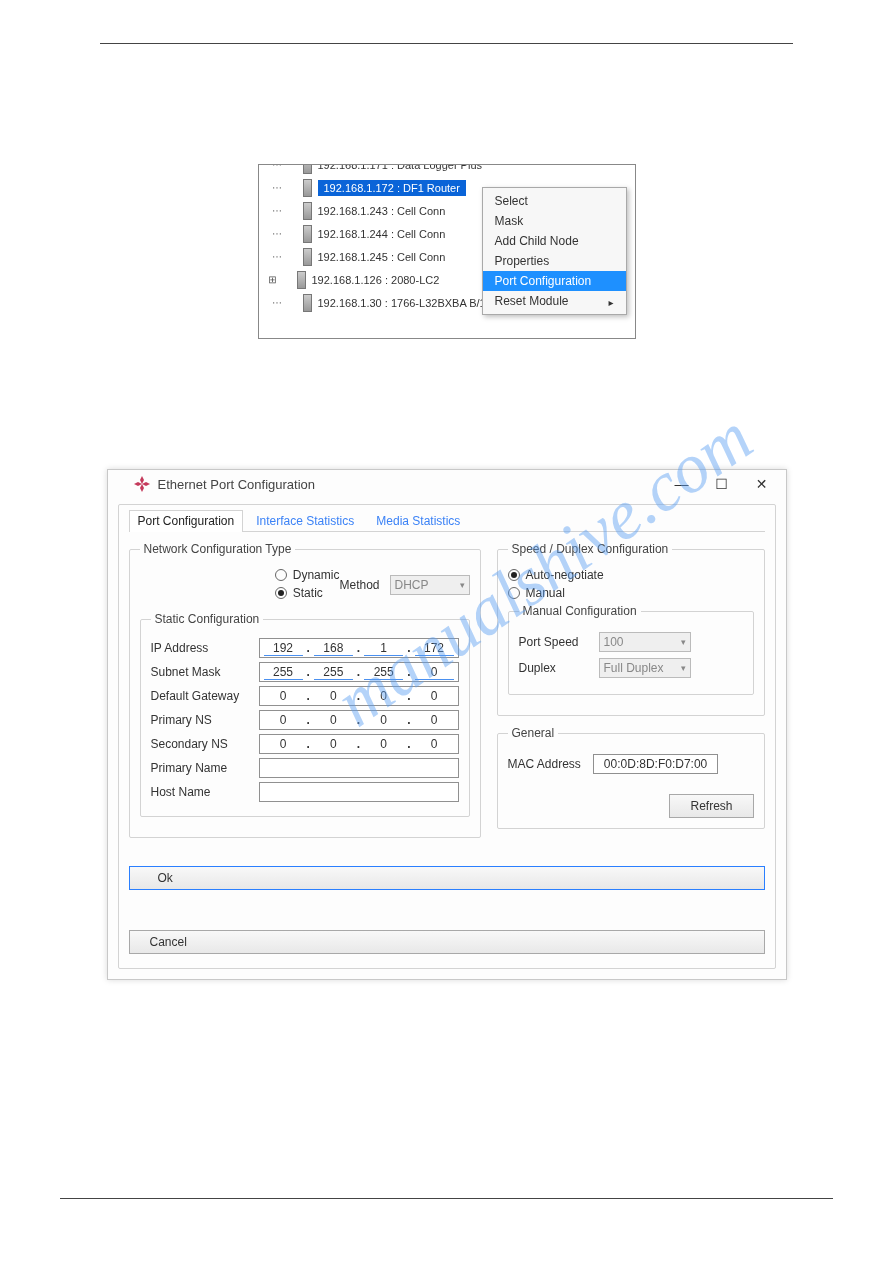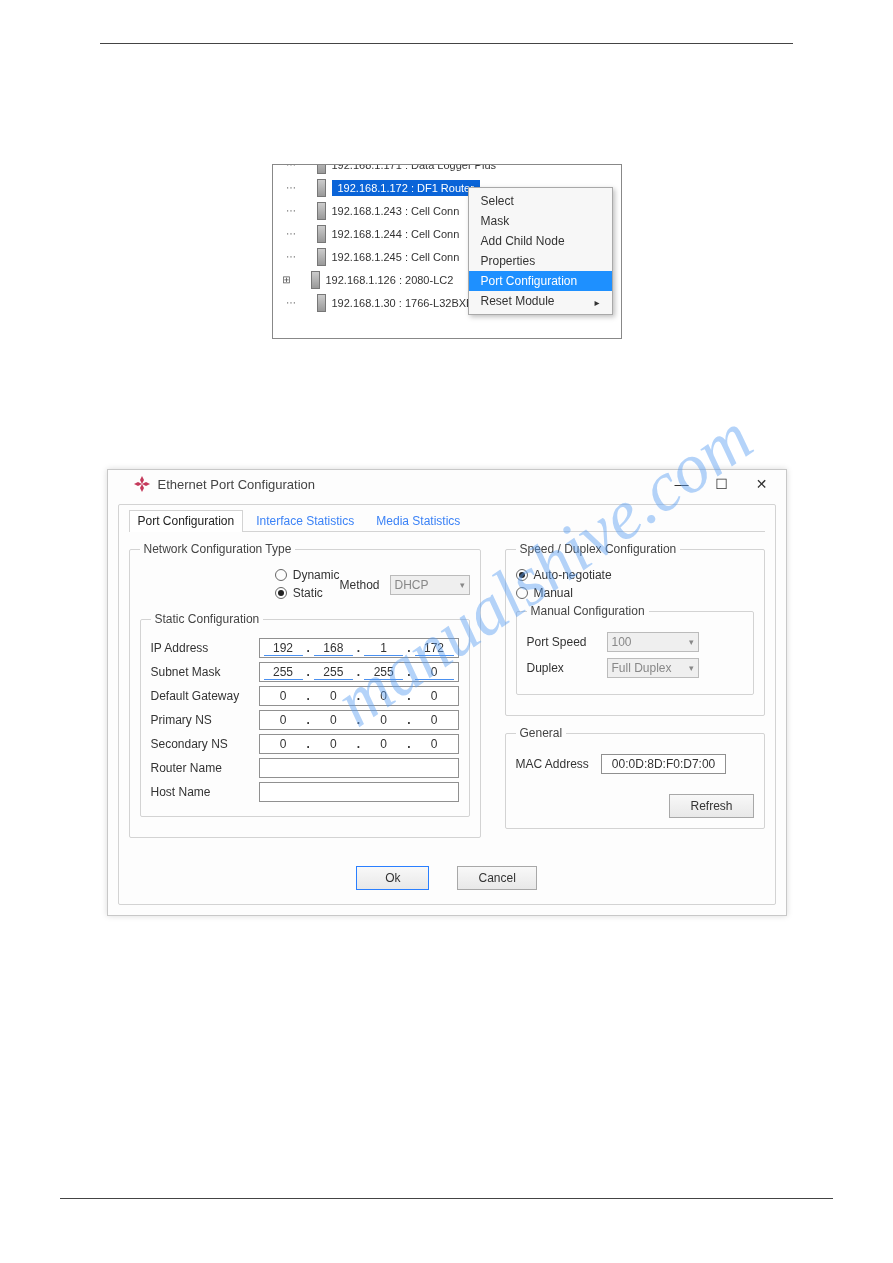--- a/index.html
+++ b/index.html
@@ -33,7 +33,7 @@
 
   
   .fig1 {
-    width: 350px;
+    width: 378px;
     margin: 120px auto 0 auto;
     border: 1px solid #888;
     background: #fff;

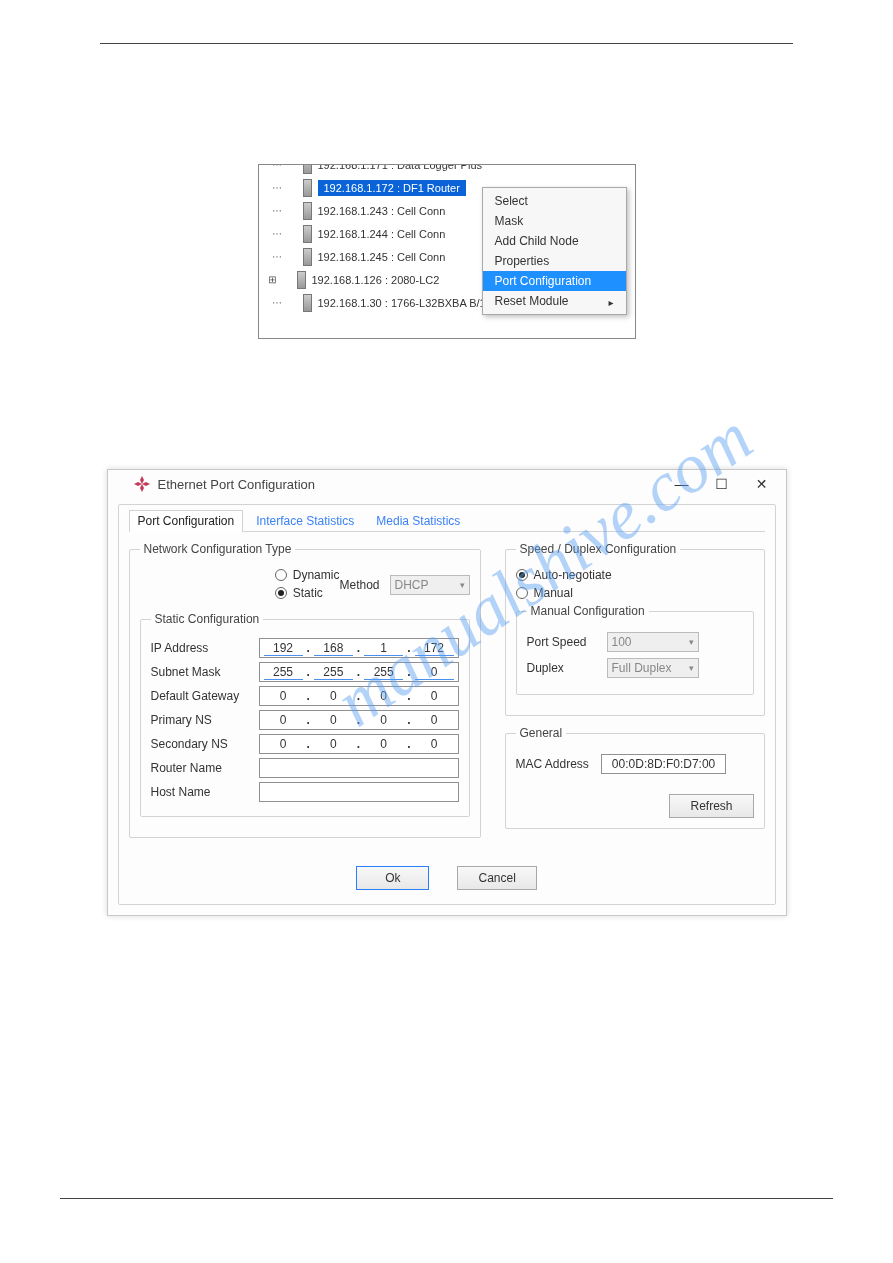--- a/index.html
+++ b/index.html
@@ -130,7 +130,7 @@
     border-color:#d3d3d3;
     color:#222;
   }
-  .cols { display:flex; gap:24px; }
+  .cols { display:flex; gap:16px; }
   .col-left { flex: 1 1 56%; }
   .col-right { flex: 1 1 44%; }
 

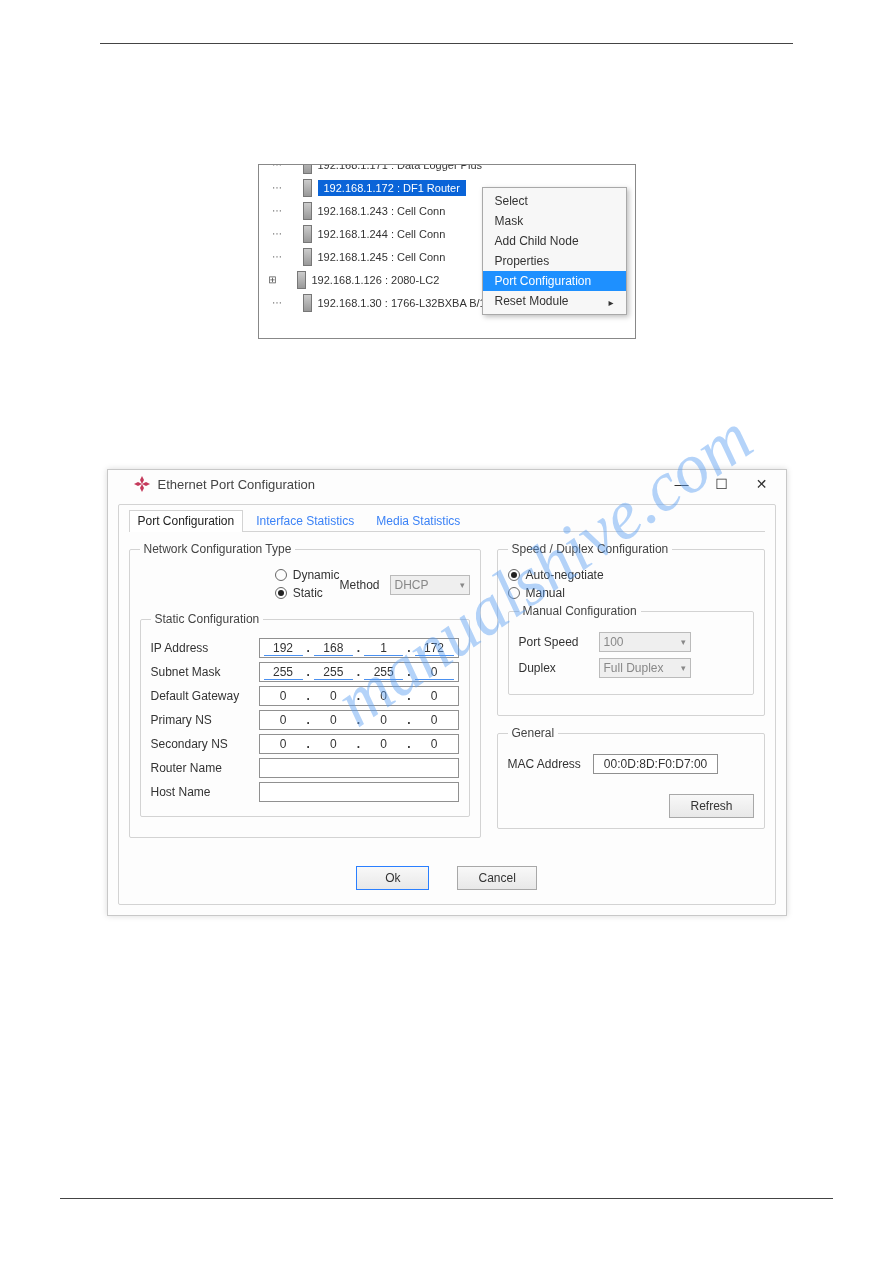--- a/index.html
+++ b/index.html
@@ -375,7 +375,7 @@
                 </div>
               </div>
               <div class="field-row">
-                <span class="field-label">Router Name</span>
+                <span class="field-label">Primary Name</span>
                 <div class="txt"></div>
               </div>
               <div class="field-row">

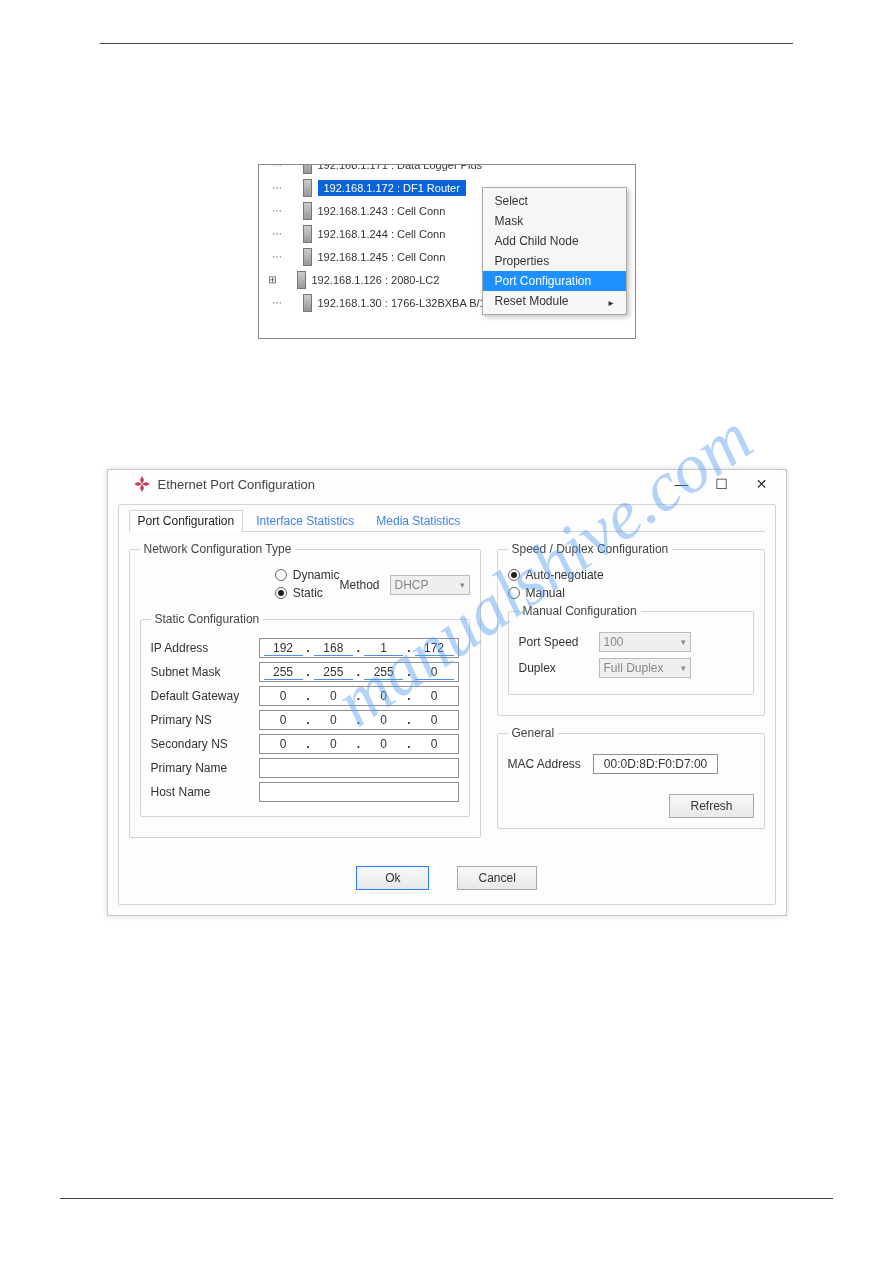--- a/index.html
+++ b/index.html
@@ -181,7 +181,7 @@
     padding:4px 20px; font-size:12px; color:#333;
     display:inline-block;
   }
-  .btns { display:flex; justify-content:center; gap:28px; margin-top:18px;}
+  .btns { display:flex; justify-content:center; gap:40px; margin-top:18px;flex-direction:column;}
   .btn.primary { border:1.5px solid #2a7fff; padding:4px 28px;}
 </style>
 </head>

